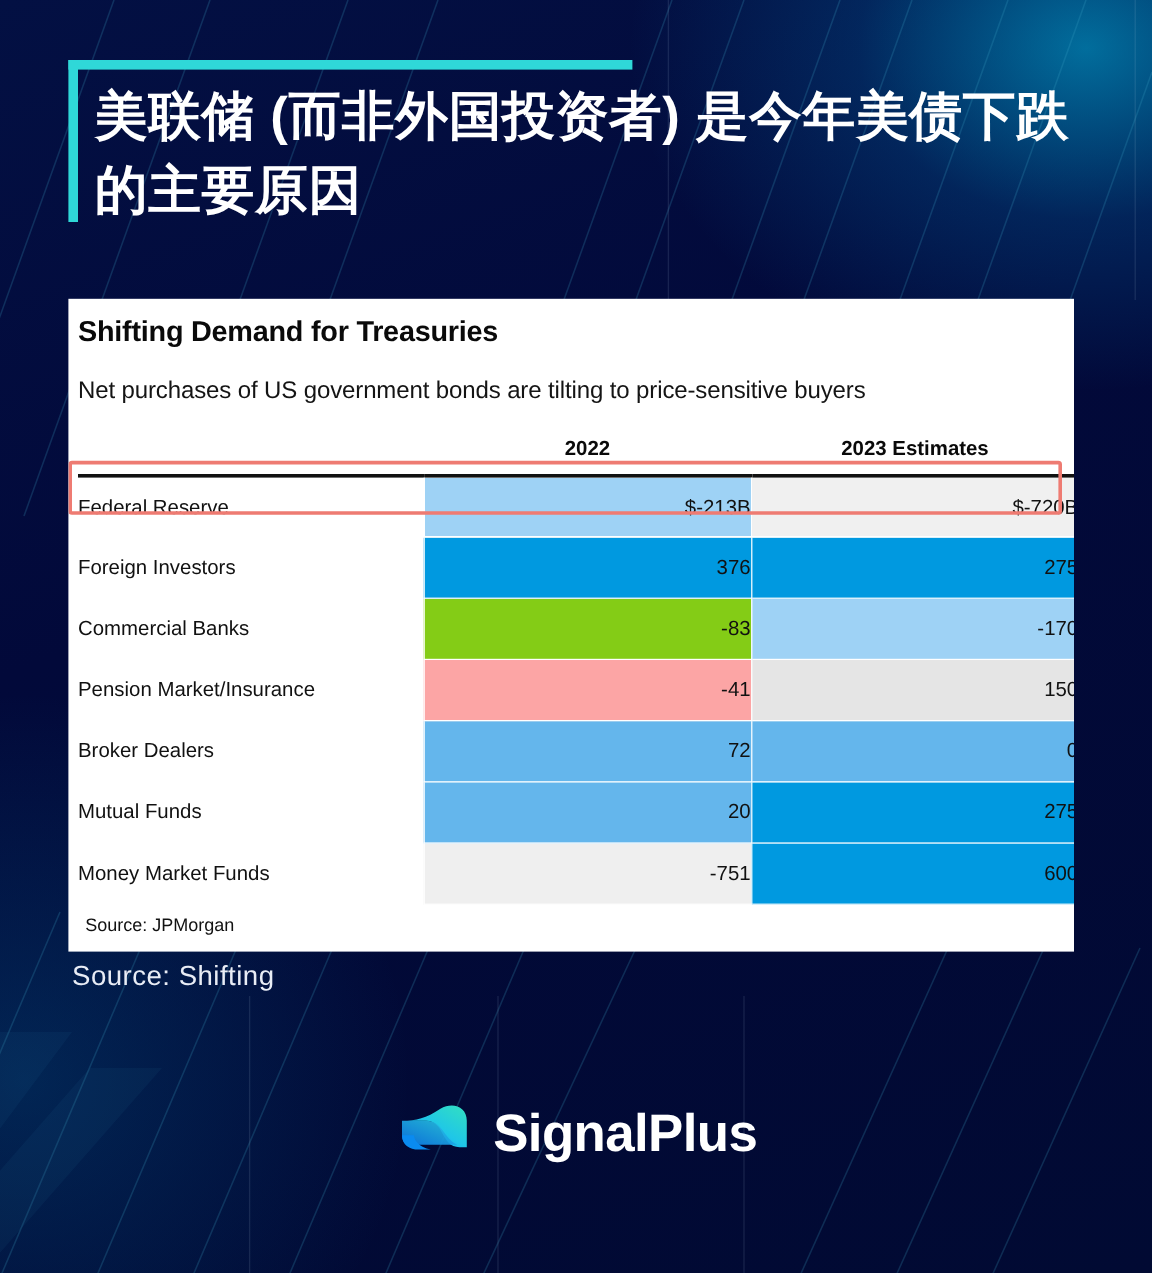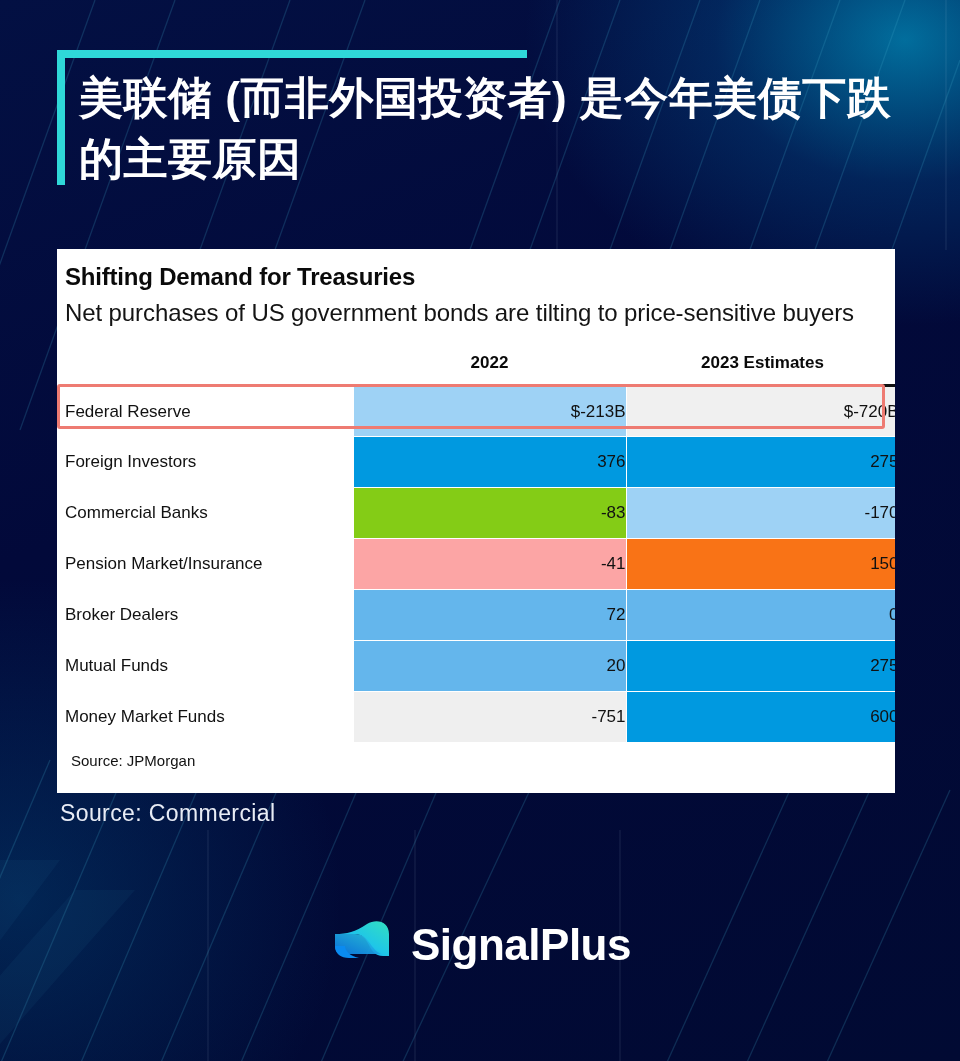--- a/index.html
+++ b/index.html
@@ -61,7 +61,7 @@
     letter-spacing:-.2px; padding-left:0px;
   }
   #chart-subtitle {
-    font-size:24px; color:#141414; margin-top:8px; letter-spacing:-.1px;
+    font-size:20px; color:#141414; margin-top:24px; letter-spacing:-.1px;
   }
 
   table.heat { width:100%; border-collapse:collapse; margin-top:26px; table-layout:fixed; }

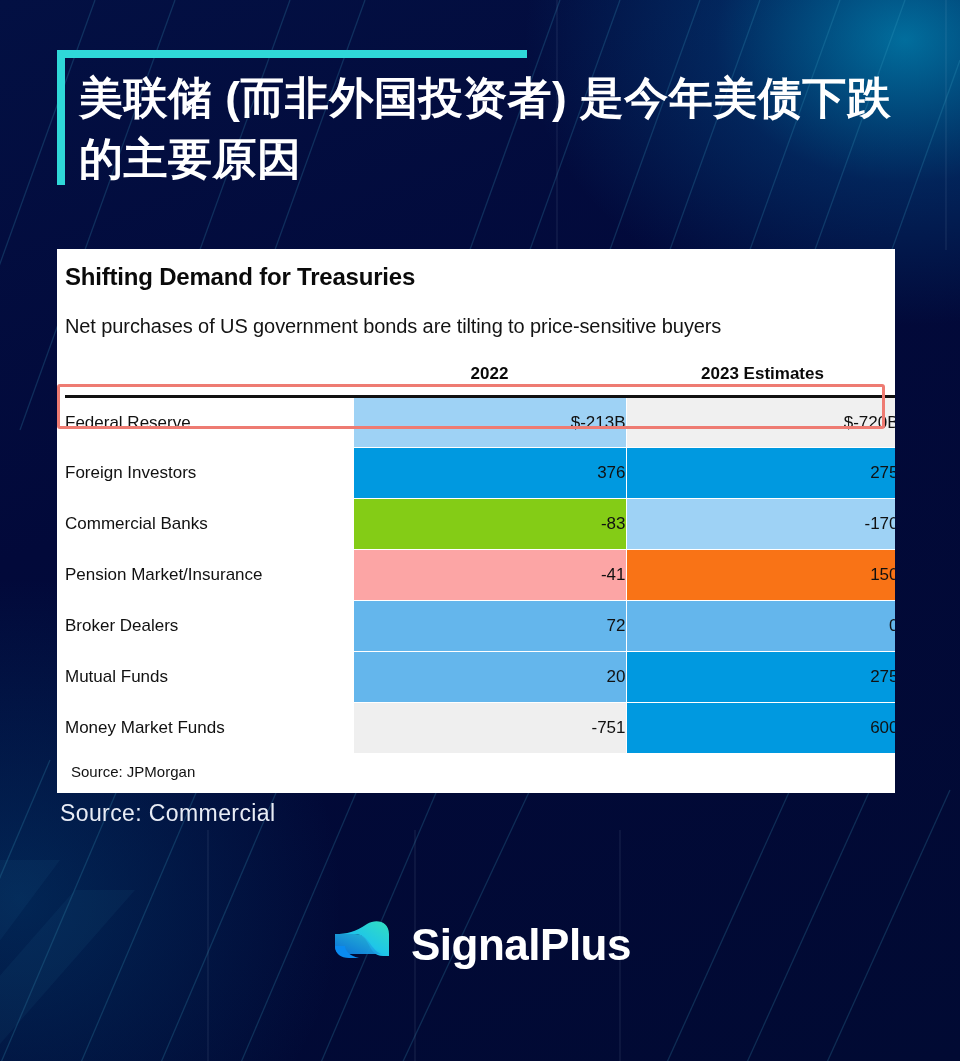--- a/index.html
+++ b/index.html
@@ -203,7 +203,7 @@
           <tr>
             <td class="lbl">Pension Market/Insurance</td>
             <td class="val" style="background: #fca5a5;">-41</td>
-            <td class="val" style="background: #f97316;">150</td>
+            <td class="val" style="background: #e5e5e5;">150</td>
           </tr>
           <tr>
             <td class="lbl">Broker Dealers</td>

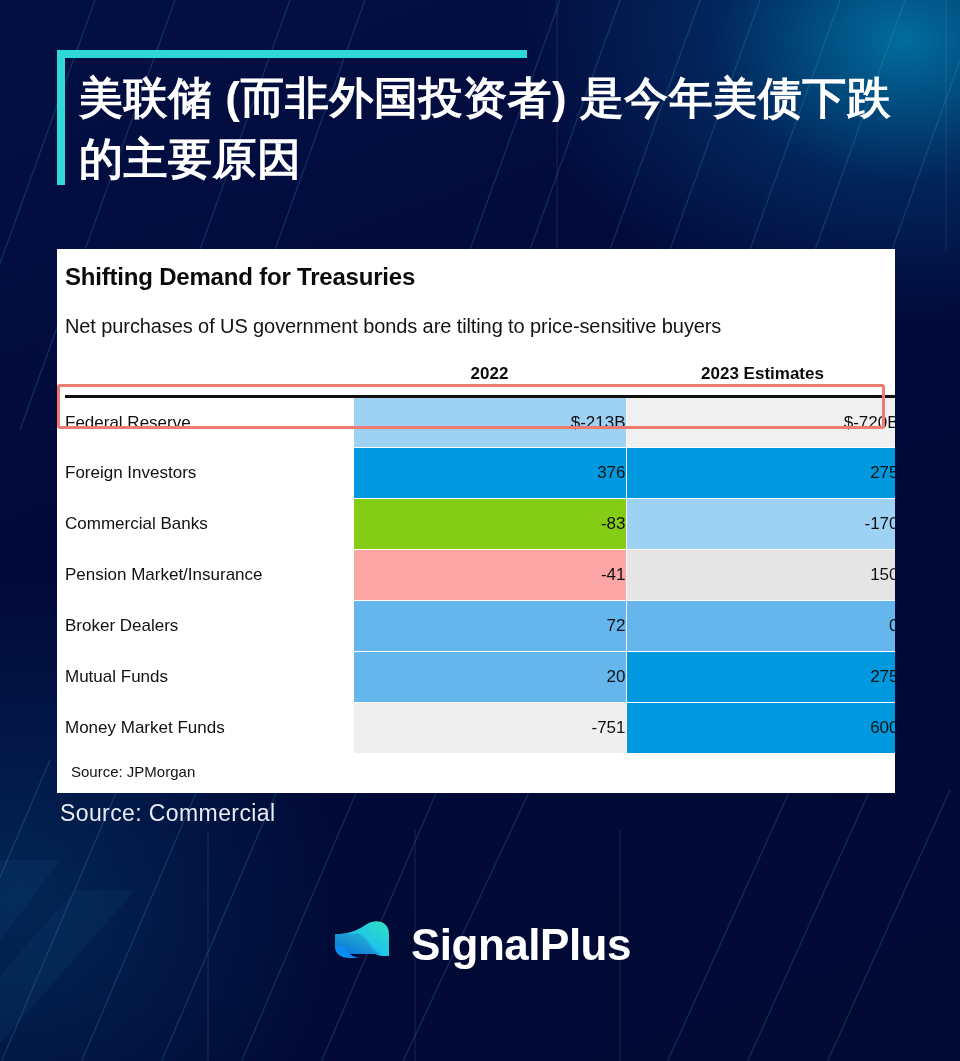--- a/index.html
+++ b/index.html
@@ -228,7 +228,7 @@
   </div>
 </div>
 
-<div id="source-bloomberg">Source: Commercial</div>
+<div id="source-bloomberg">Source: Shifting</div>
 
 <div id="logo-row">
   <svg id="logo-mark" viewBox="0 0 66 66">

